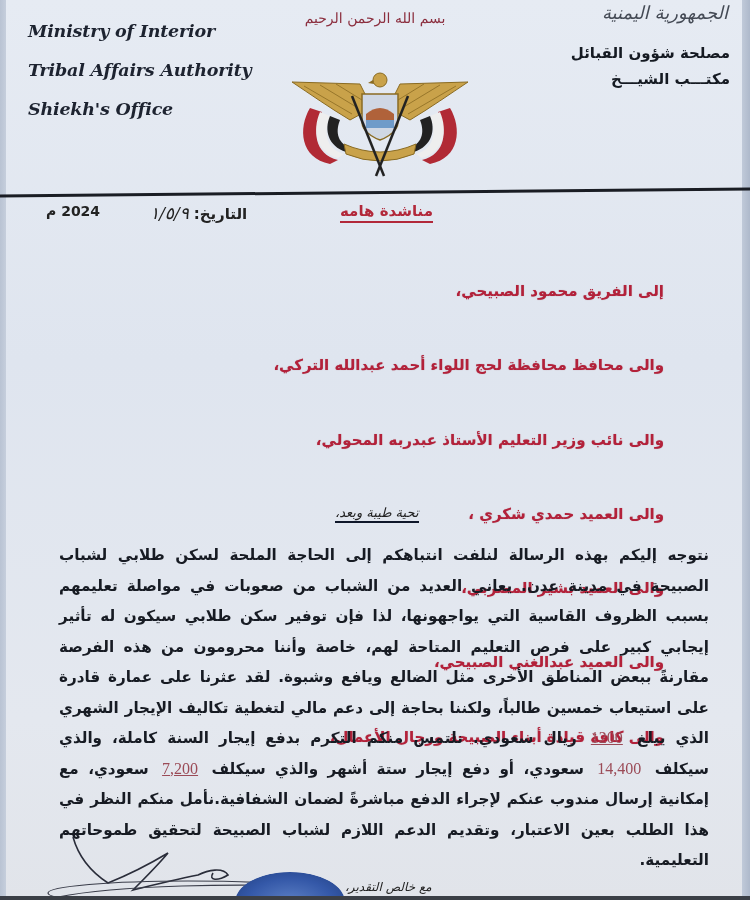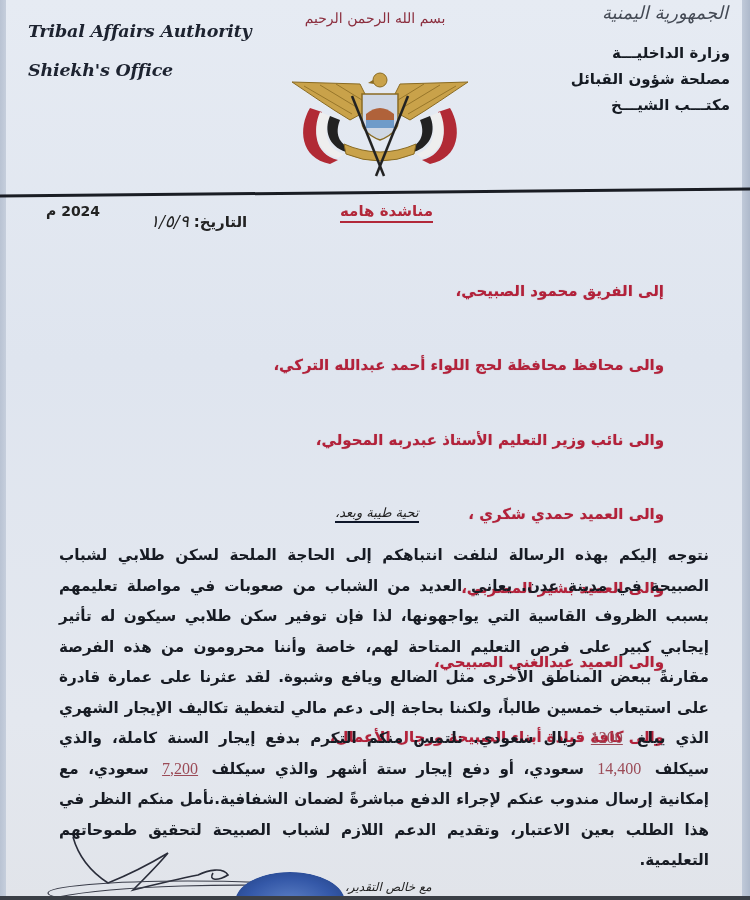--- a/index.html
+++ b/index.html
@@ -87,6 +87,7 @@
 <div class="paper"></div>
 
 <div class="en-header">
+  <div>Ministry of Interior</div>
   <div>Tribal Affairs Authority</div>
   <div>Shiekh's Office</div>
 </div>

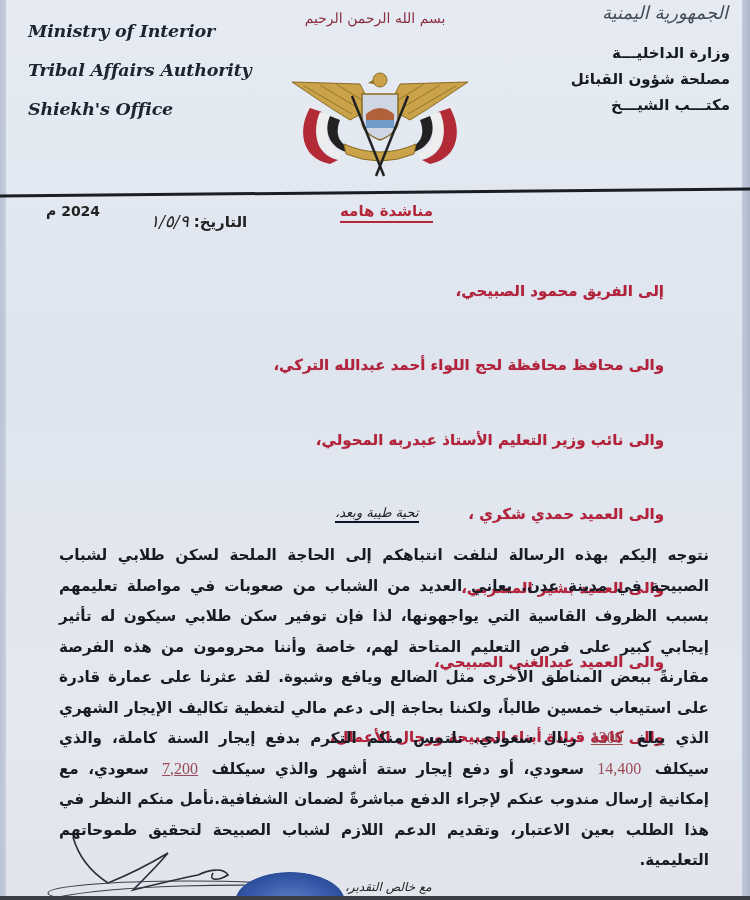--- a/index.html
+++ b/index.html
@@ -129,7 +129,6 @@
 
 <div class="ar-header">
   <div class="republic">الجمهورية اليمنية</div>
-  <div class="line">وزارة الداخليـــة</div>
   <div class="line">مصلحة شؤون القبائل</div>
   <div class="line">مكتـــب الشيـــخ</div>
 </div>

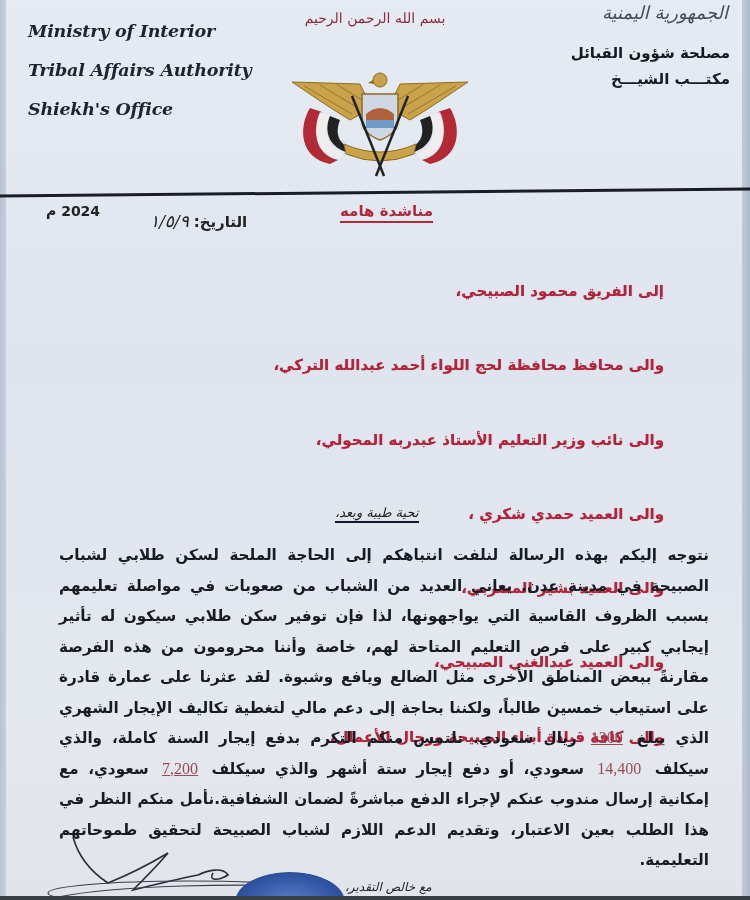--- a/index.html
+++ b/index.html
@@ -40,7 +40,7 @@
     direction: rtl; border-bottom: 2px solid #b2283a; padding-bottom: 1px;
   }
   .date-label {
-    position: absolute; left: 150px; top: 3px; direction: rtl; font-size: 15px; color: #222; margin-top: 8px;
+    position: absolute; left: 150px; top: 3px; direction: rtl; font-size: 15px; color: #222;
   }
   .date-label .dlabel { font-weight: bold; }
   .date-label .dval { font-family: "DejaVu Serif", serif; font-style: italic; font-size: 17px; }

